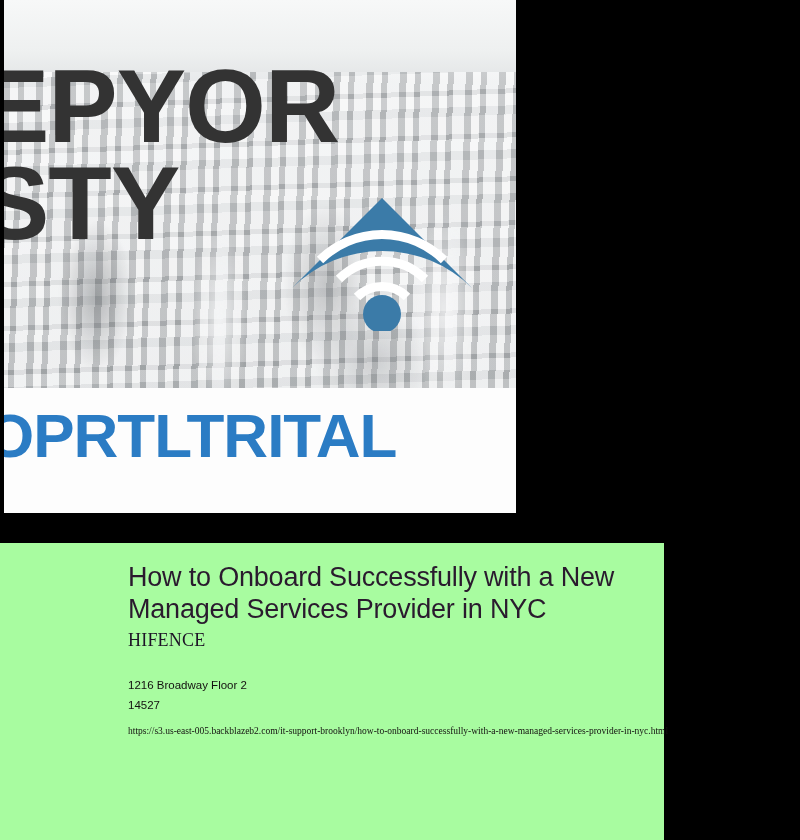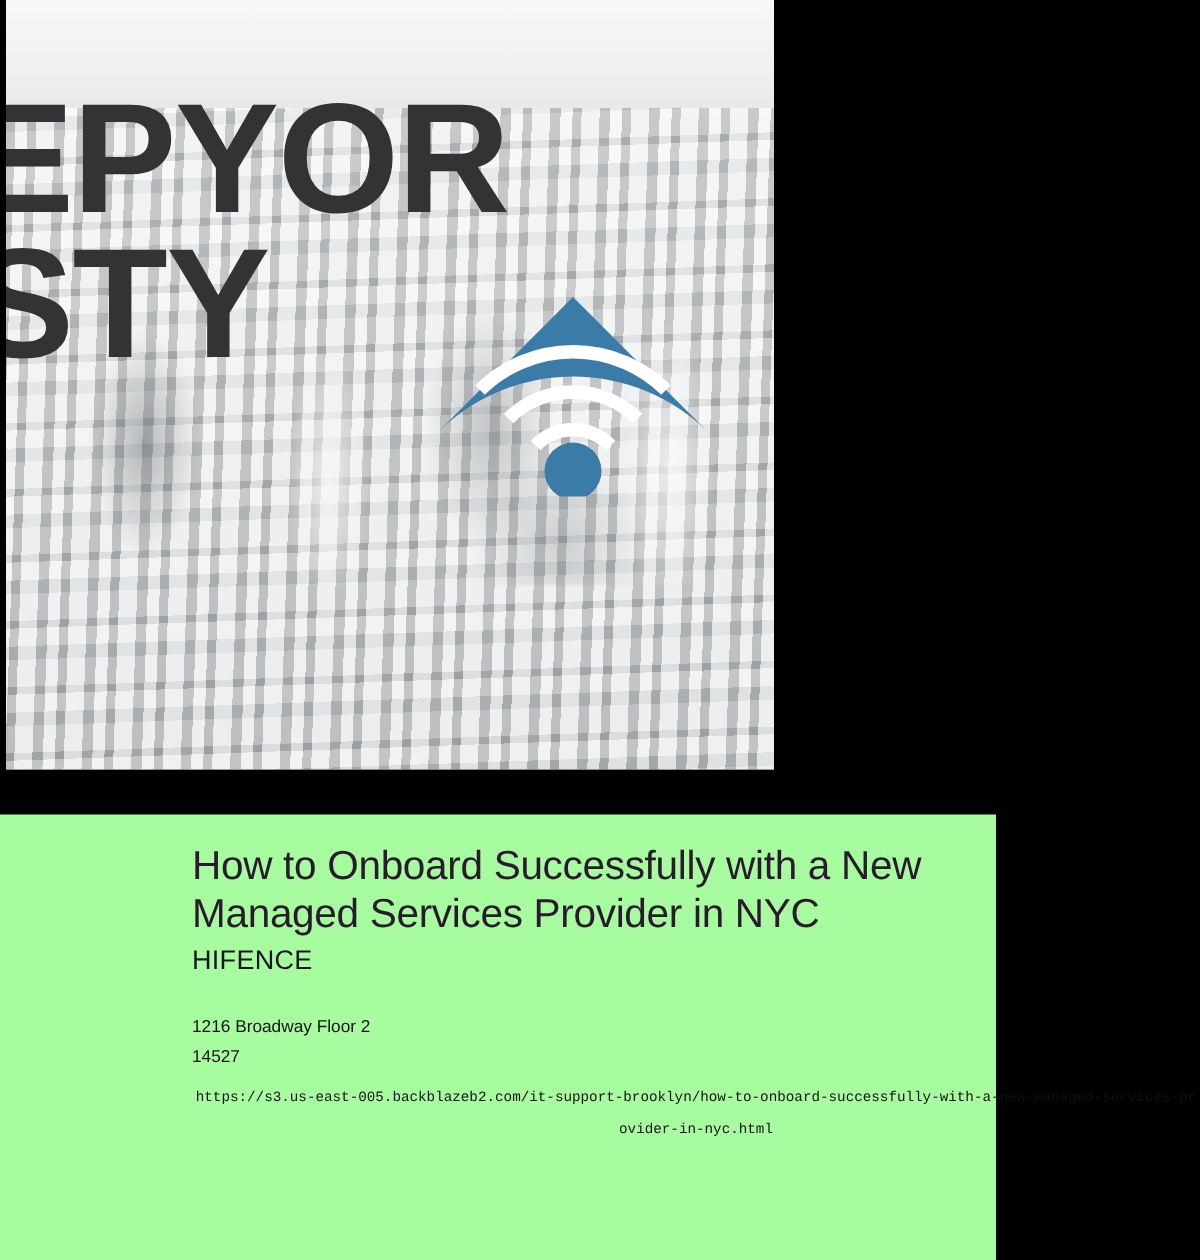--- a/index.html
+++ b/index.html
@@ -206,6 +206,9 @@
       </svg>
     </div>
 
+    <div class="hero-strip">
+      <div class="hero-wordmark">OPRTLTRITAL</div>
+    </div>
   </div>
 
   <div class="content-card">

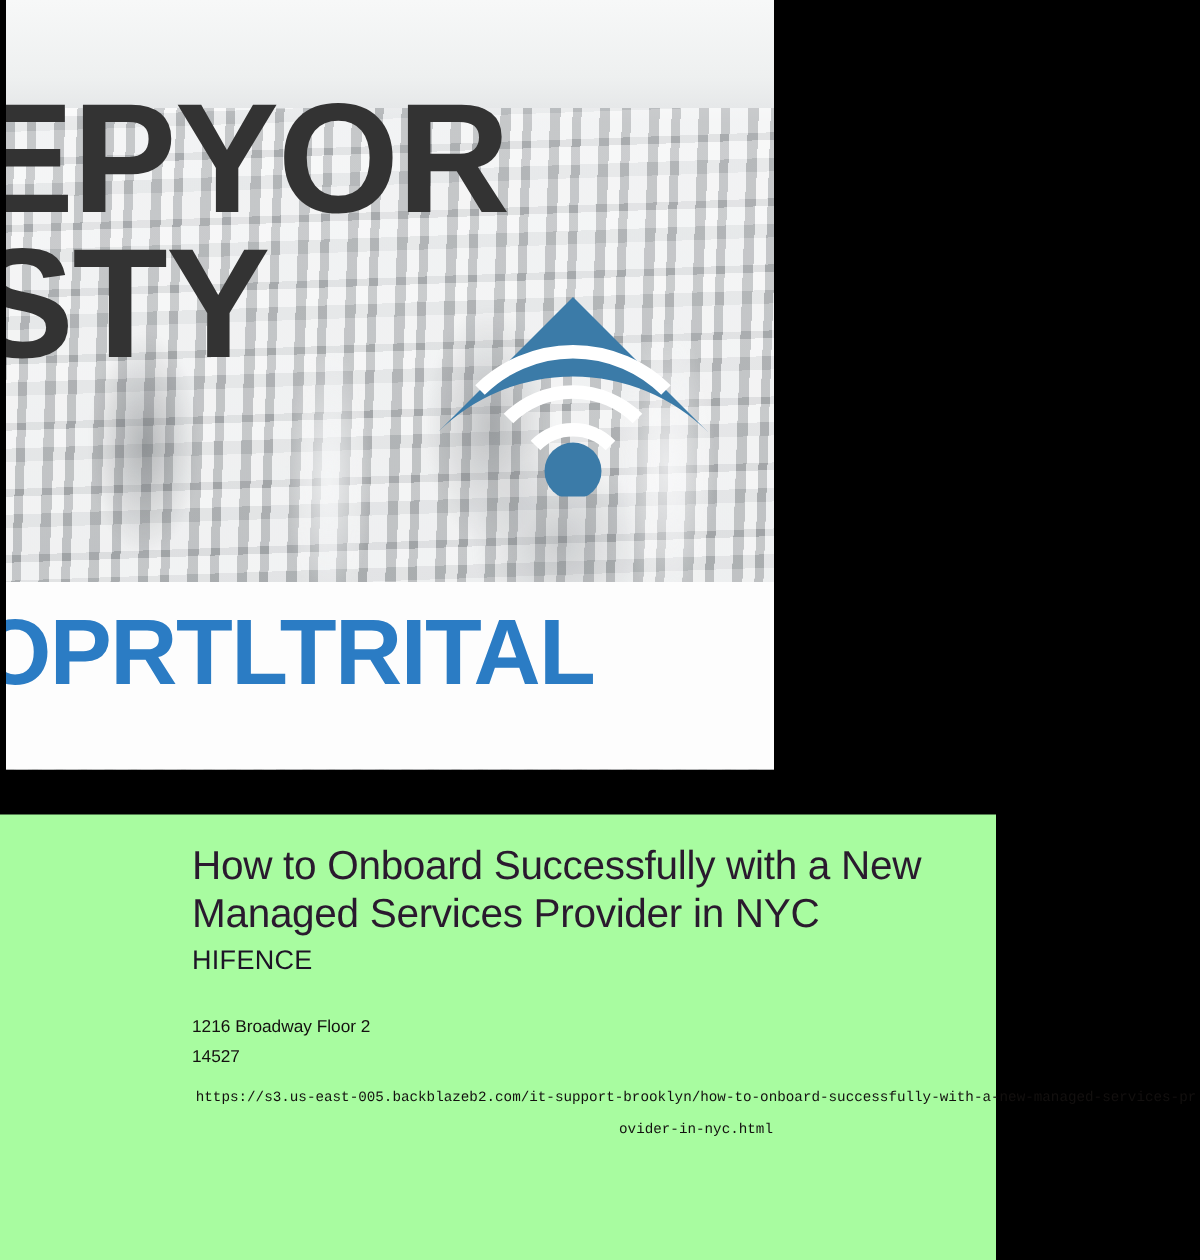--- a/index.html
+++ b/index.html
@@ -153,7 +153,7 @@
   .brand-name {
     margin: 5px 0 16px 0;
     color: #1d1326;
-    font-family: Liberation Sans, sans-serif;
+    font-family: Liberation Serif, serif;
     font-weight: 400;
     font-size: 18px;
     letter-spacing: 0.2px;

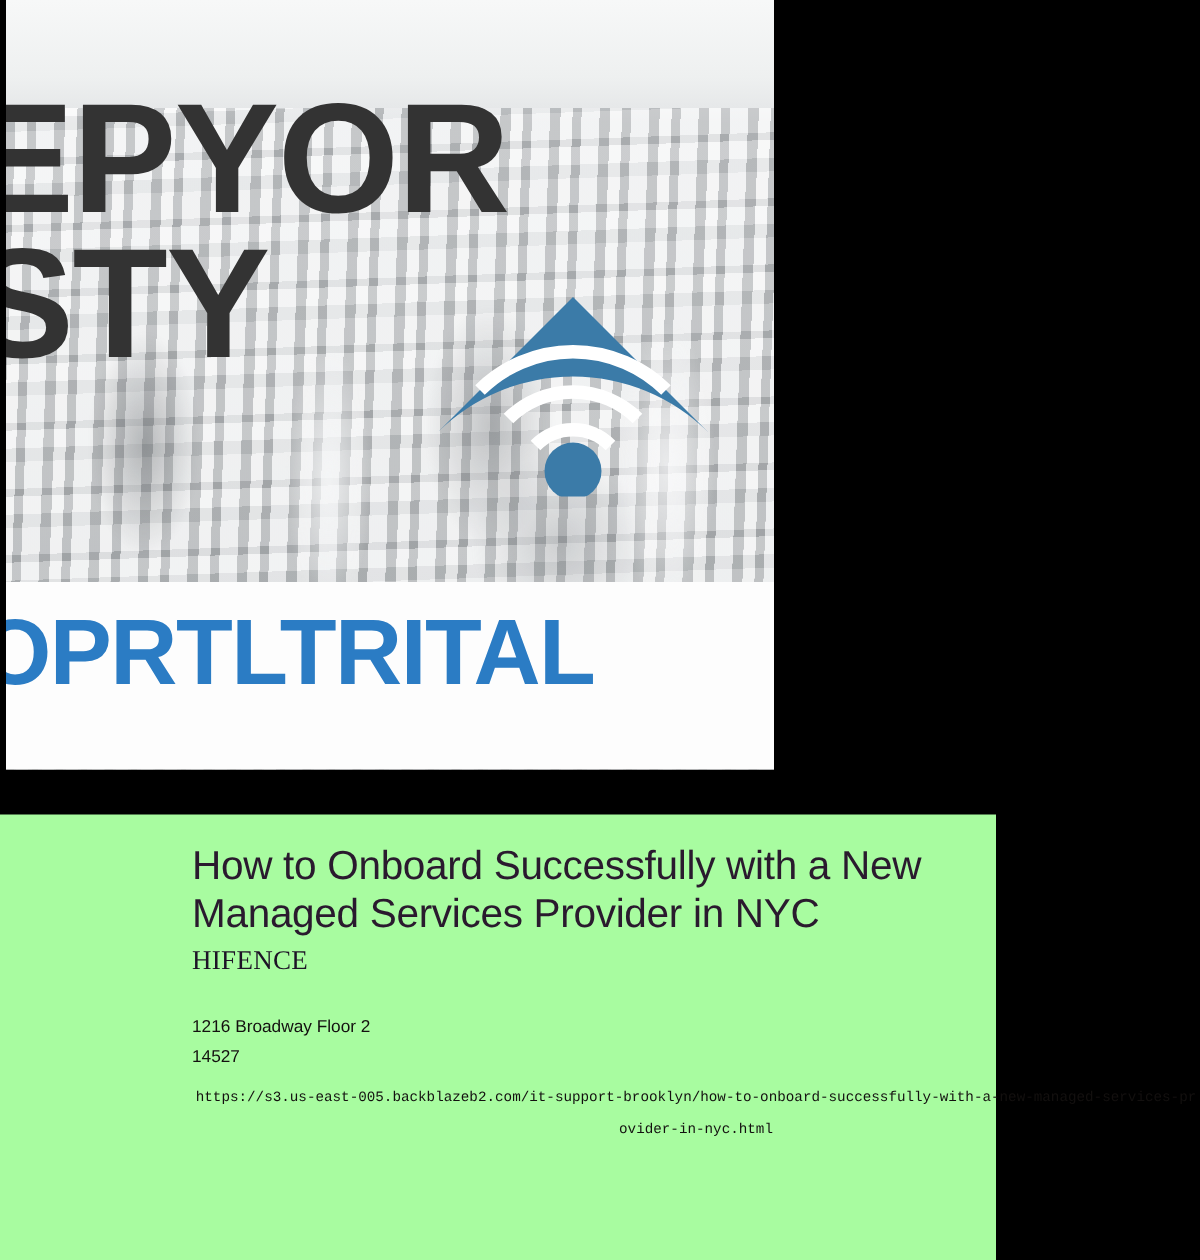--- a/index.html
+++ b/index.html
@@ -169,13 +169,12 @@
   .source-url {
     margin-top: 6px;
     color: #13100f;
-    font-family: Liberation Mono, monospace;
+    font-family: Liberation Serif, serif;
     font-size: 9.5px;
     line-height: 21px;
     width: 672px;
     word-break: break-all;
     overflow-wrap: anywhere;
-    text-align: center;
   }
 </style>
 </head>

